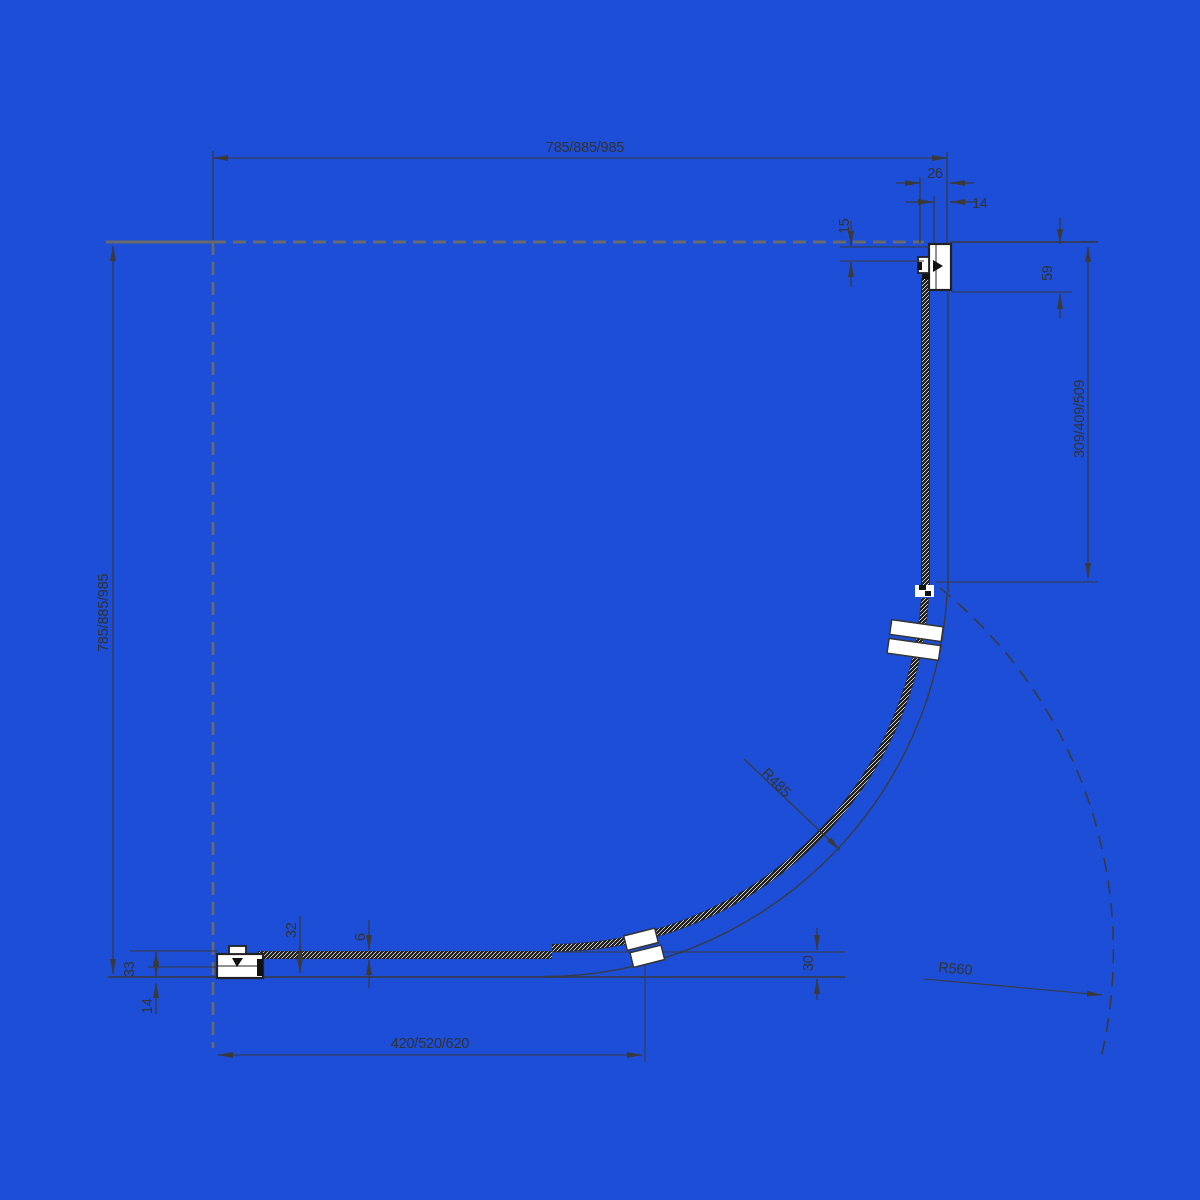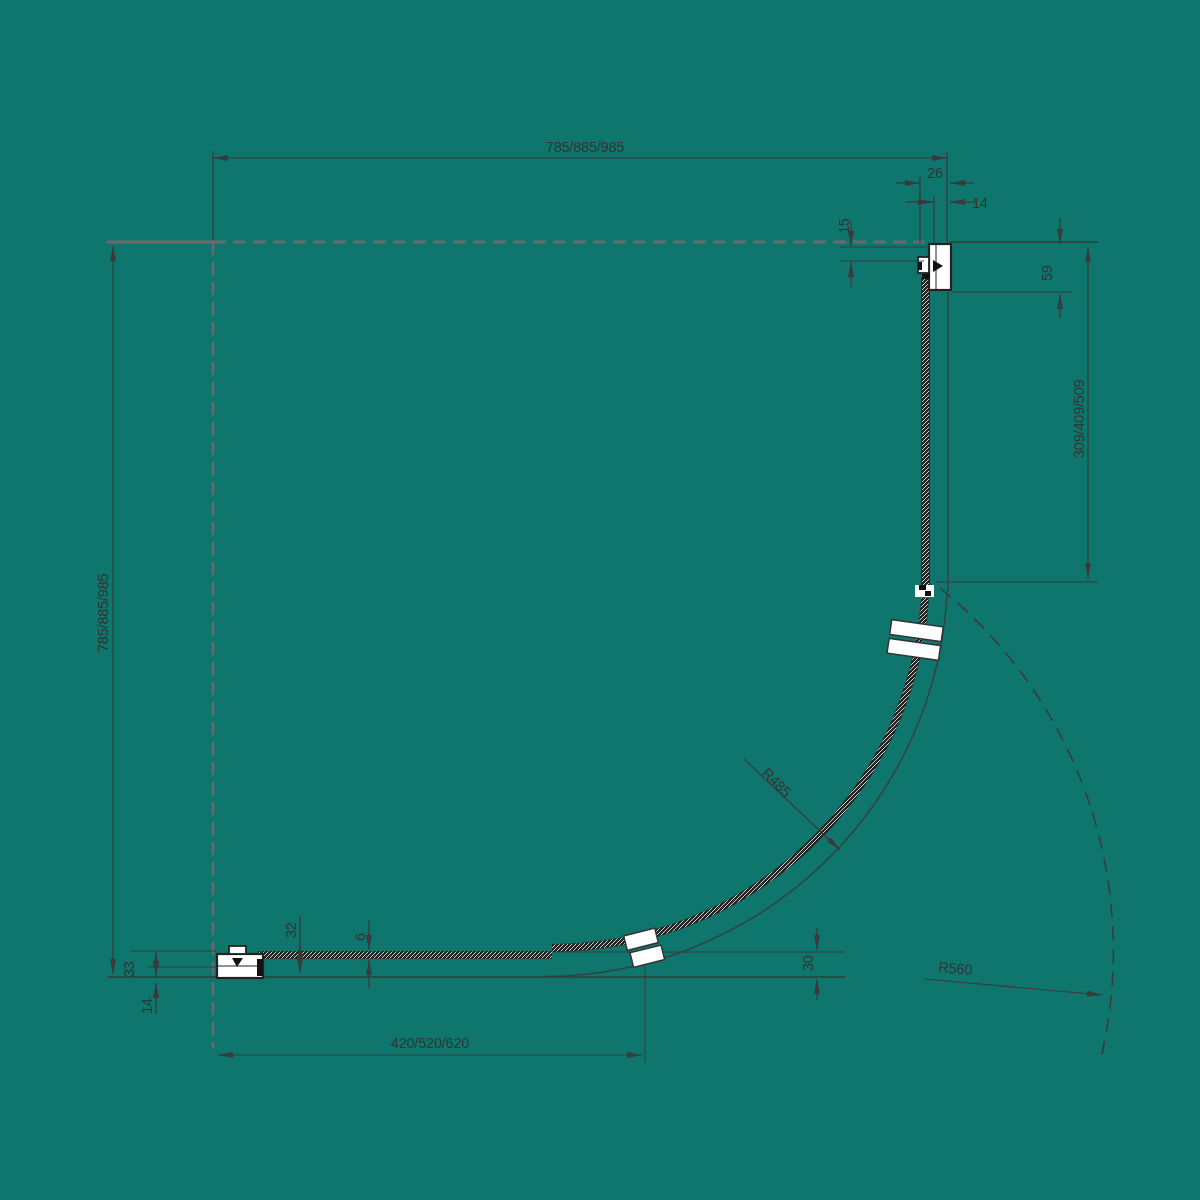--- a/index.html
+++ b/index.html
@@ -3,7 +3,7 @@
 <meta charset="utf-8">
 <style>
   html,body{margin:0;padding:0;background:#fff;}
-  .stage{width:1200px;height:1200px;background:#0f766e;position:relative;}
+  .stage{width:1200px;height:1200px;background:#1d4ed8;position:relative;}
   svg{display:block;}
   text{font-family:"Liberation Sans",sans-serif;font-size:14.5px;fill:#333;letter-spacing:-0.2px;}
 </style>

